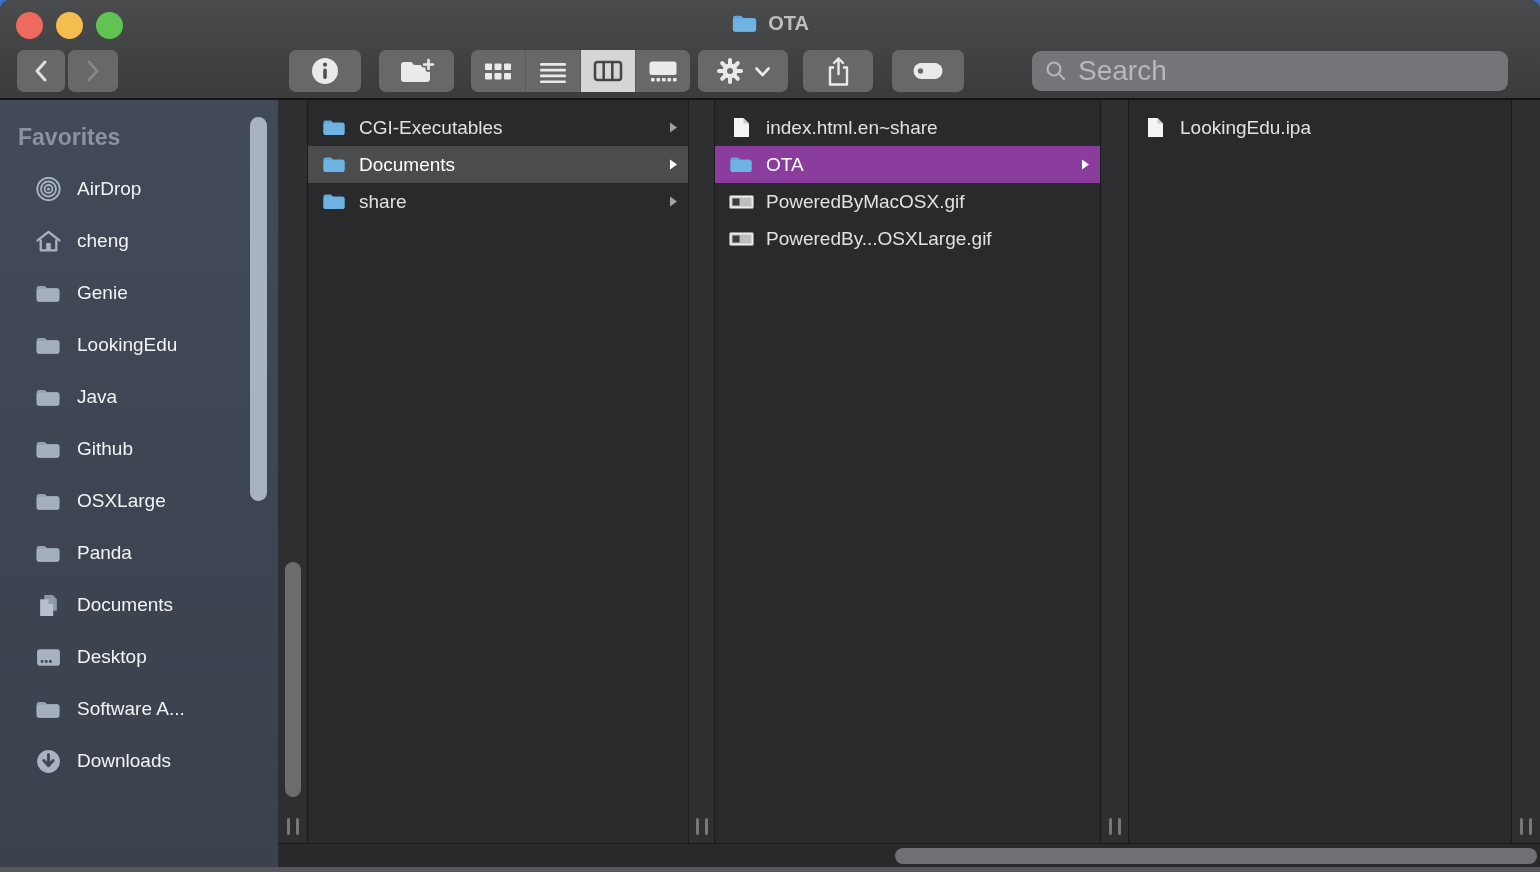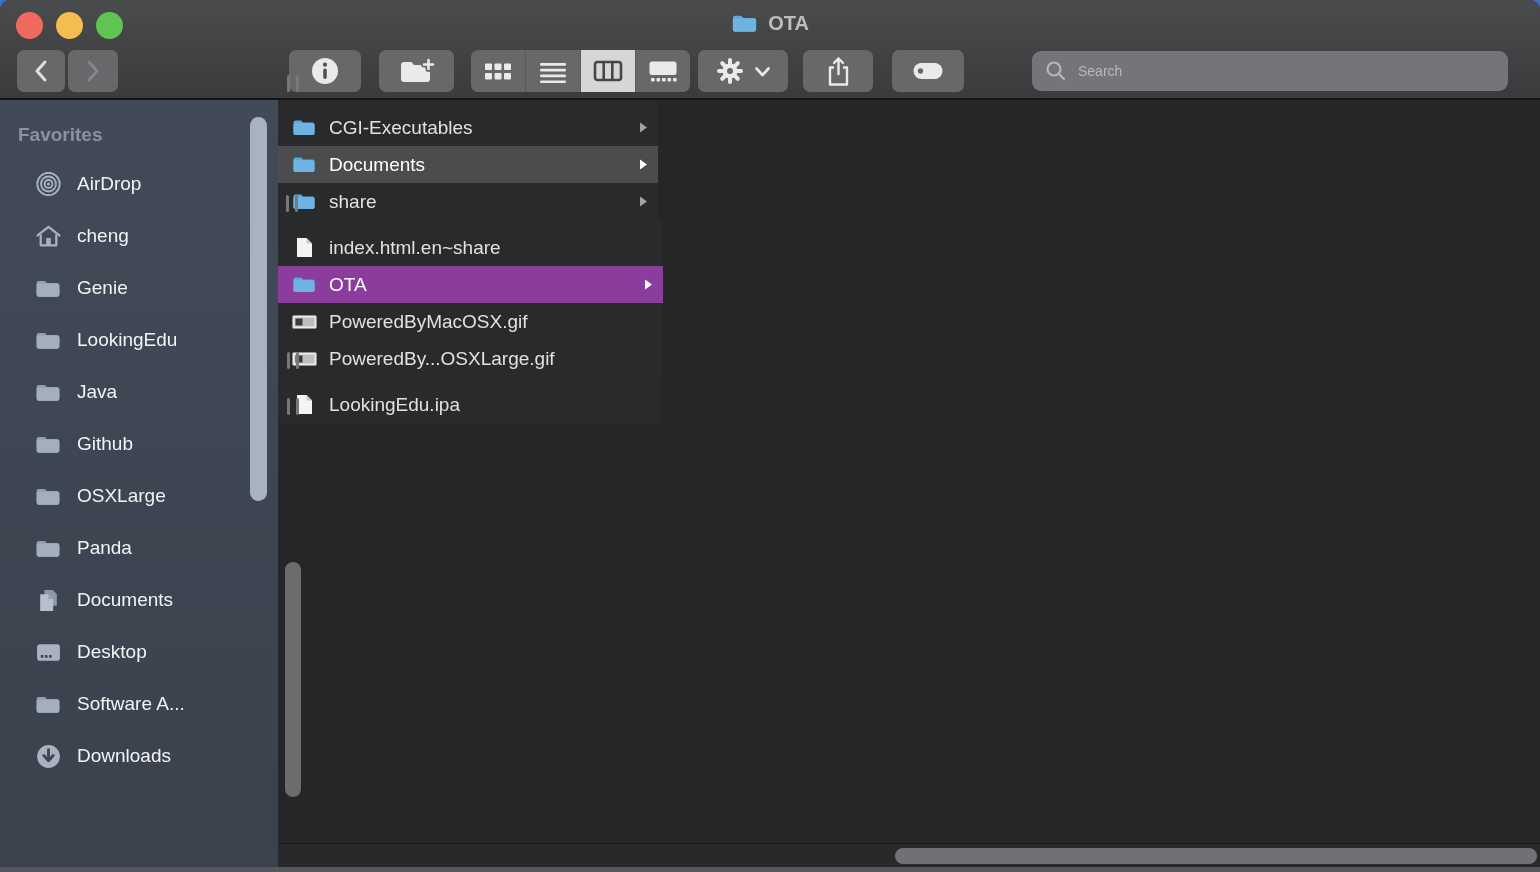--- a/index.html
+++ b/index.html
@@ -32,7 +32,7 @@
   .search{position:absolute;left:1032px;top:51px;width:476px;height:40px;background:#747578;border-radius:9px;}
   .search svg{position:absolute;left:13px;top:9px;}
   .search input{position:absolute;left:44px;top:0;width:420px;height:40px;background:transparent;border:none;outline:none;
-    color:#E3E4E6;font-size:14px;font-family:"Liberation Sans",sans-serif;}
+    color:#E3E4E6;font-size:28px;font-family:"Liberation Sans",sans-serif;}
   .search input::placeholder{color:#B7B8BB;}
 
   

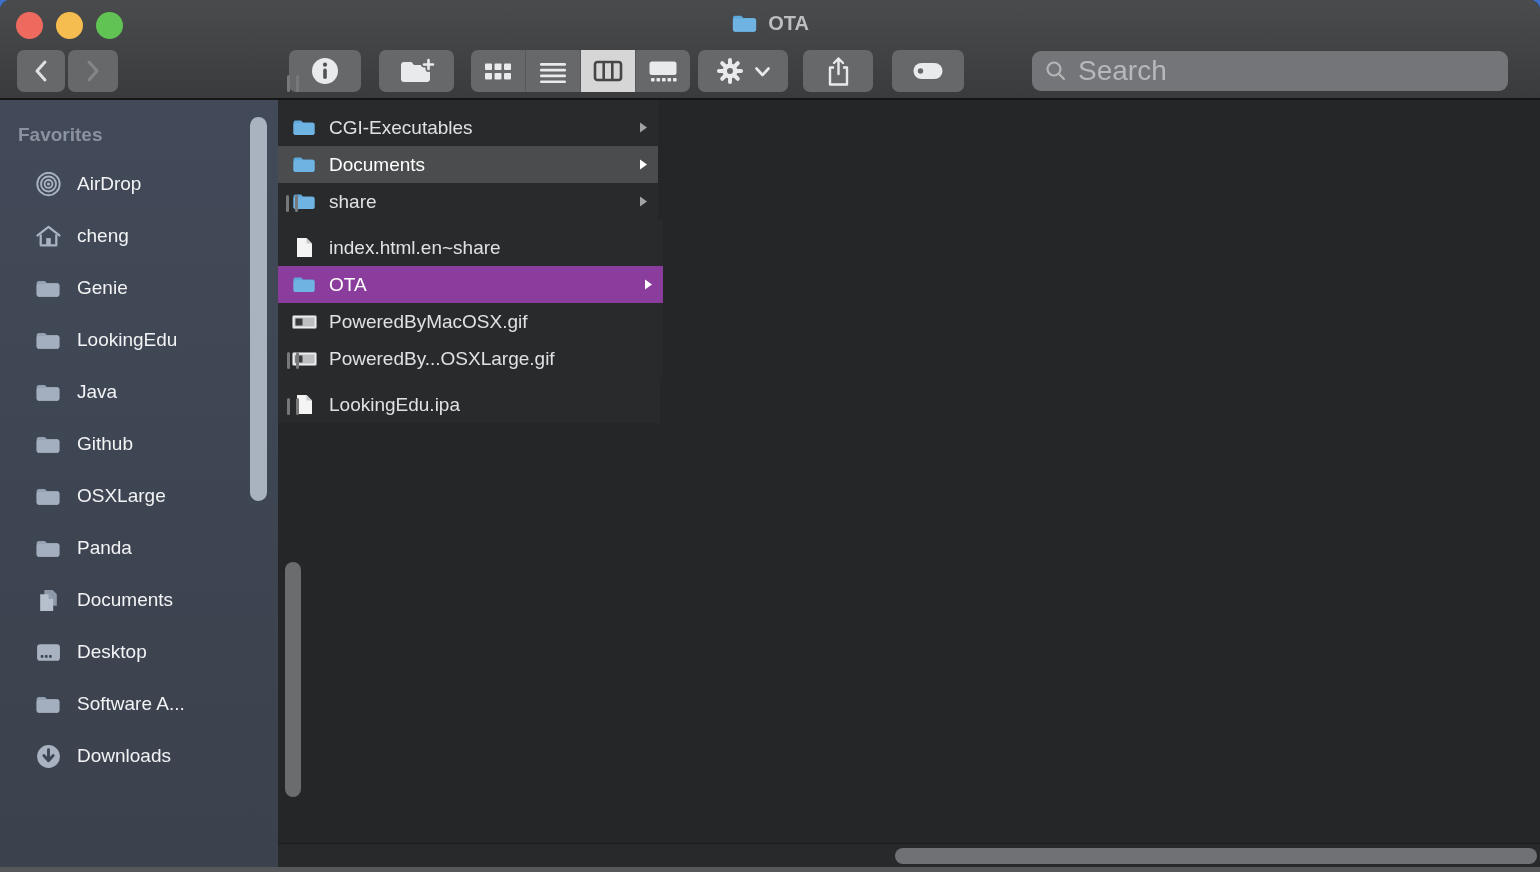--- a/index.html
+++ b/index.html
@@ -38,7 +38,7 @@
   
   .sidebar{position:absolute;left:0;top:100px;width:278px;height:772px;
     background:linear-gradient(#424958,#3B424D);overflow:hidden;}
-  .sb-header{margin:24px 0 0 18px;font-size:19px;font-weight:700;color:#8A929F;}
+  .sb-header{margin:24px 0 0 18px;font-size:23px;font-weight:700;color:#8A929F;}
   .sb-list{margin-top:12px;}
   .sb-item{height:52px;display:flex;align-items:center;gap:15px;padding-left:34px;color:#F2F3F5;font-size:19px;}
   .sb-item .icon{width:28px;display:flex;justify-content:center;}

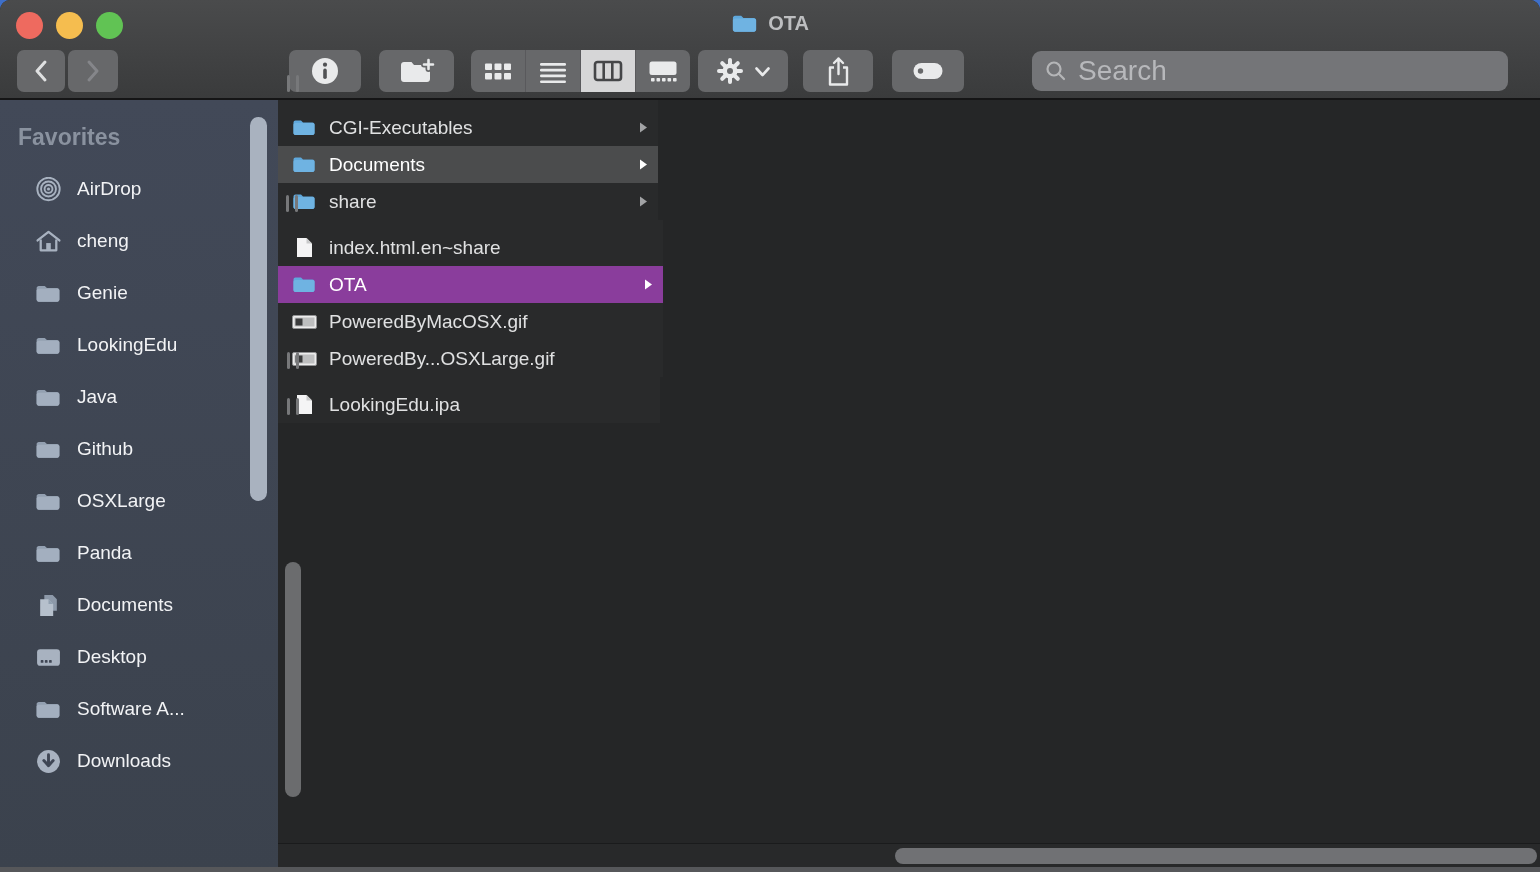--- a/index.html
+++ b/index.html
@@ -45,7 +45,7 @@
   .sb-thumb{position:absolute;left:250px;top:17px;width:17px;height:384px;border-radius:8.5px;background:#A9B2BF;}
 
   
-  .content{position:absolute;left:278px;top:100px;width:1262px;height:743px;display:flex;flex-direction:column;}
+  .content{position:absolute;left:278px;top:100px;width:1262px;height:743px;display:flex;}
   .gutter{position:relative;background:#2E2F31;border-left:1px solid #1A1B1C;border-right:1px solid #1A1B1C;flex:none;}
   .g0{width:30px;border-left:none;}
   .g1{width:27px;}.g2{width:29px;}

